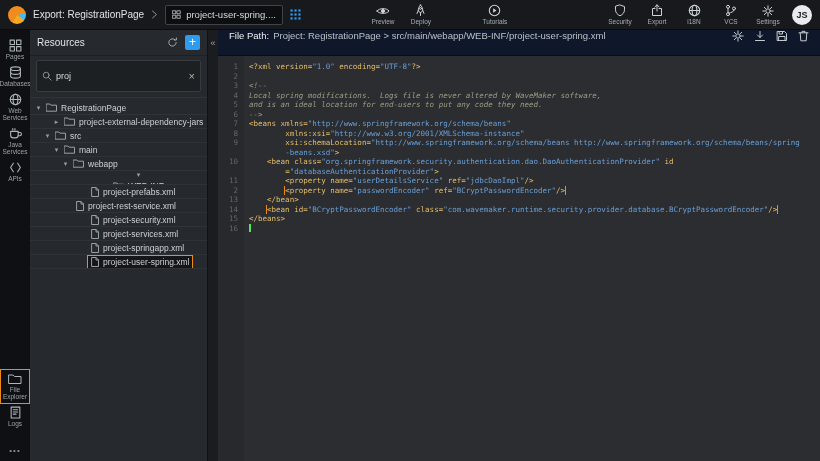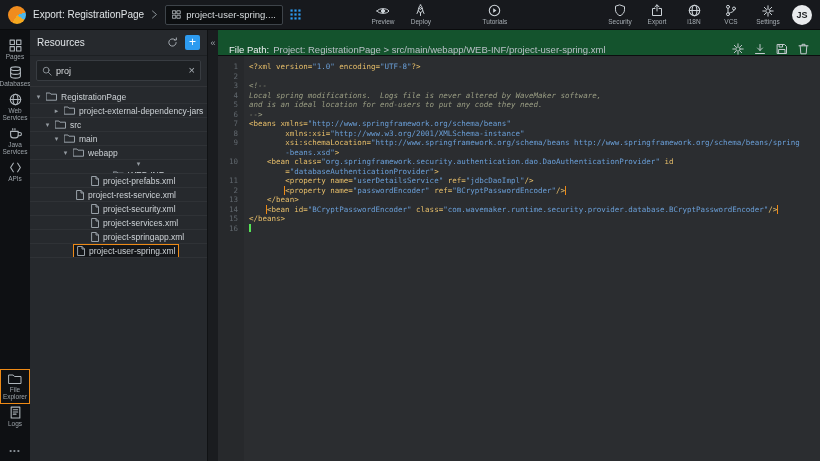--- a/index.html
+++ b/index.html
@@ -69,8 +69,8 @@
 
   
   .editor { flex:1; min-width:0; display:flex; flex-direction:column; background:#2b2d30; }
-  .editor-header { height:26px; flex:0 0 26px; background:#14532d; border-bottom:1px solid #0c0d0f;
-                   display:flex; align-items:flex-end; padding:0 11px; gap:4px; }
+  .editor-header { height:26px; flex:0 0 26px; background:#0f172a; border-bottom:1px solid #0c0d0f;
+                   display:flex; align-items:flex-start; padding:0 11px; gap:4px; }
   .fp-label { font-size:9.5px; color:#eceff1; white-space:nowrap; }
   .fp-path { font-size:9.5px; color:#b9c0c6; white-space:nowrap; overflow:hidden; }
   .eh-icons { margin-left:auto; display:flex; gap:10px; align-items:center; }

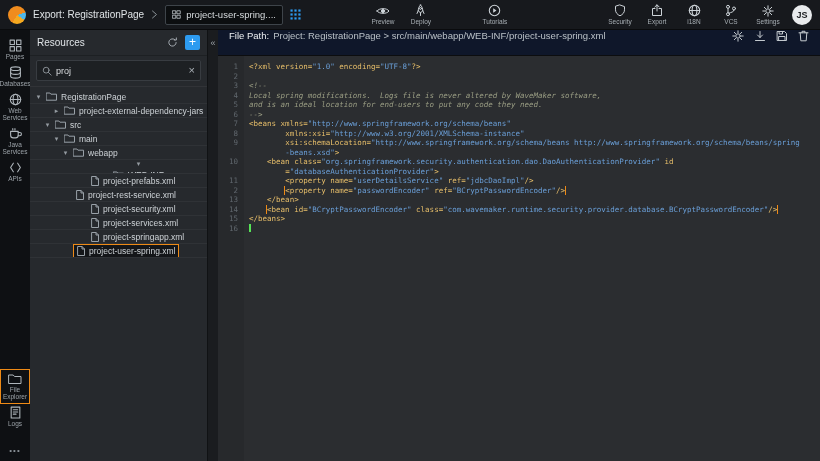--- a/index.html
+++ b/index.html
@@ -49,7 +49,7 @@
   .refresh-btn { color:#aeb5bb; display:flex; cursor:pointer; }
   .add-btn { width:15px; height:15px; background:var(--accent-blue); color:#fff; border-radius:2px;
              font-size:12px; line-height:14px; text-align:center; cursor:pointer; }
-  .search { margin:4px 6px 0; height:21px; background:#1d2023; border:1px solid #383c41; border-radius:2px;
+  .search { margin:4px 6px 0; height:32px; background:#1d2023; border:1px solid #383c41; border-radius:2px;
             display:flex; align-items:center; padding:0 5px; gap:4px; }
   .search .ic { color:#9aa1a7; display:flex; }
   .search input { flex:1; min-width:0; background:transparent; border:none; outline:none;

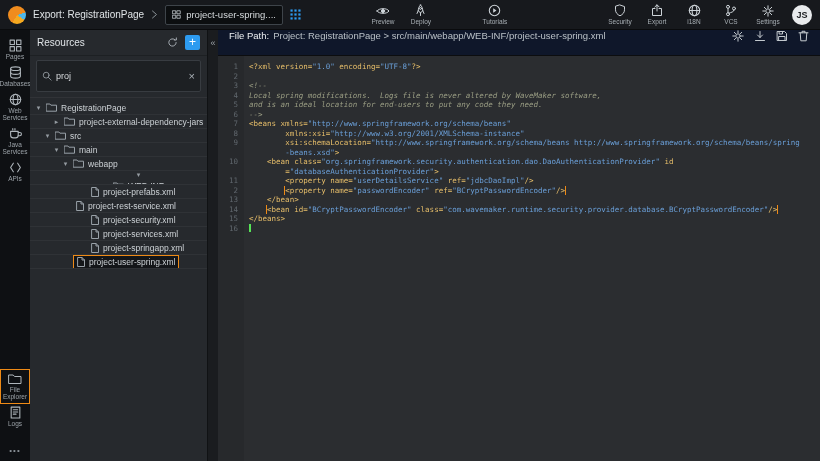--- a/index.html
+++ b/index.html
@@ -431,7 +431,7 @@
               <span>project-springapp.xml</span>
             </span>
           </div>
-          <div class="tree-row" style="padding-left: 35px;">
+          <div class="tree-row" style="padding-left: 49px;">
             <span class="arrow"></span>
             <span class="node-box selected">
               <span class="node-icon">

